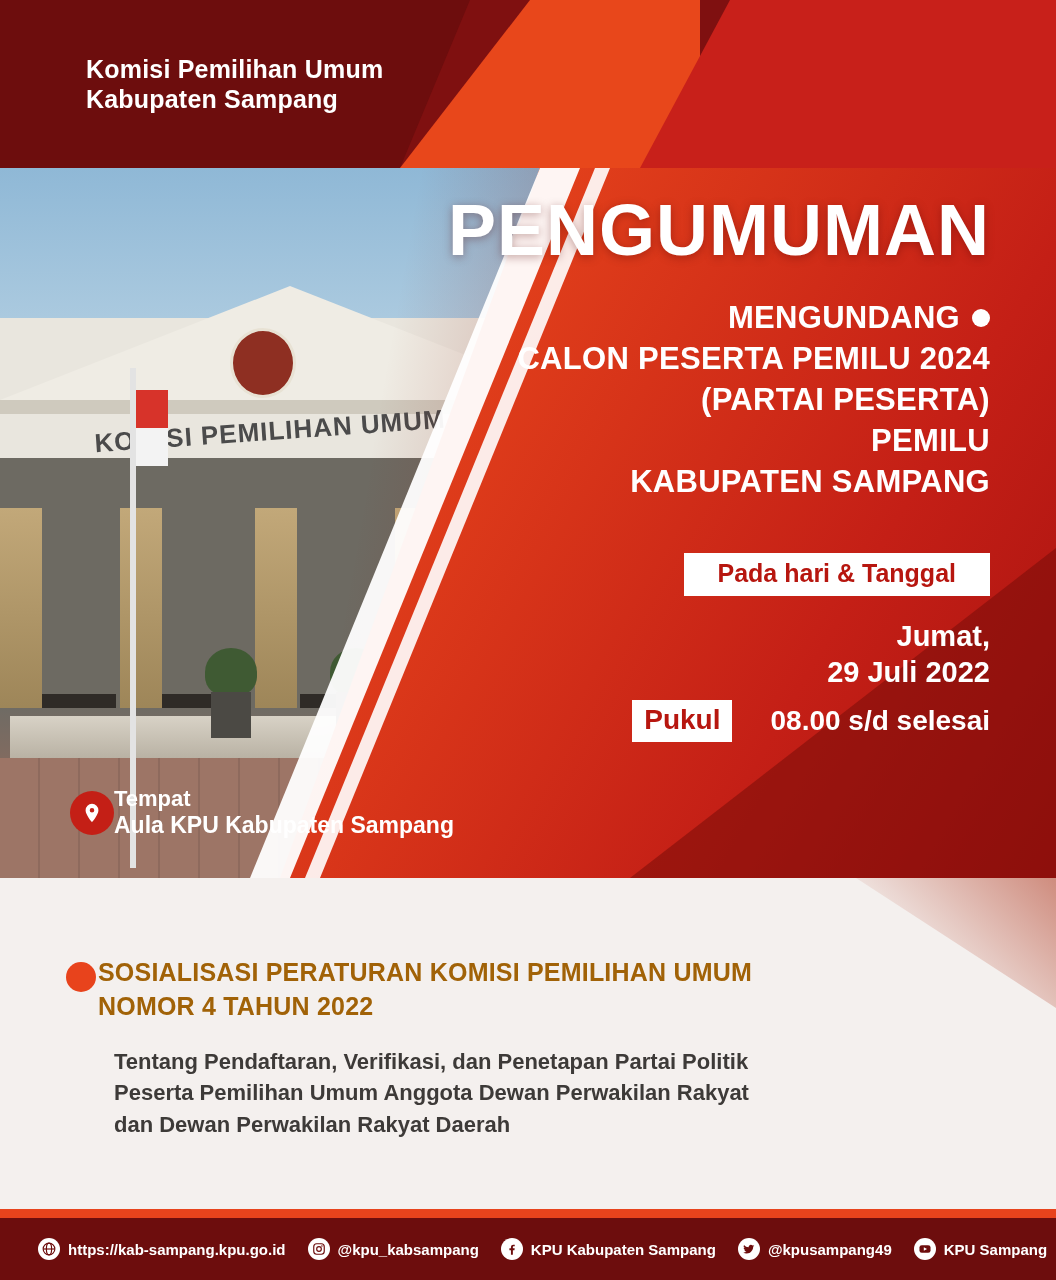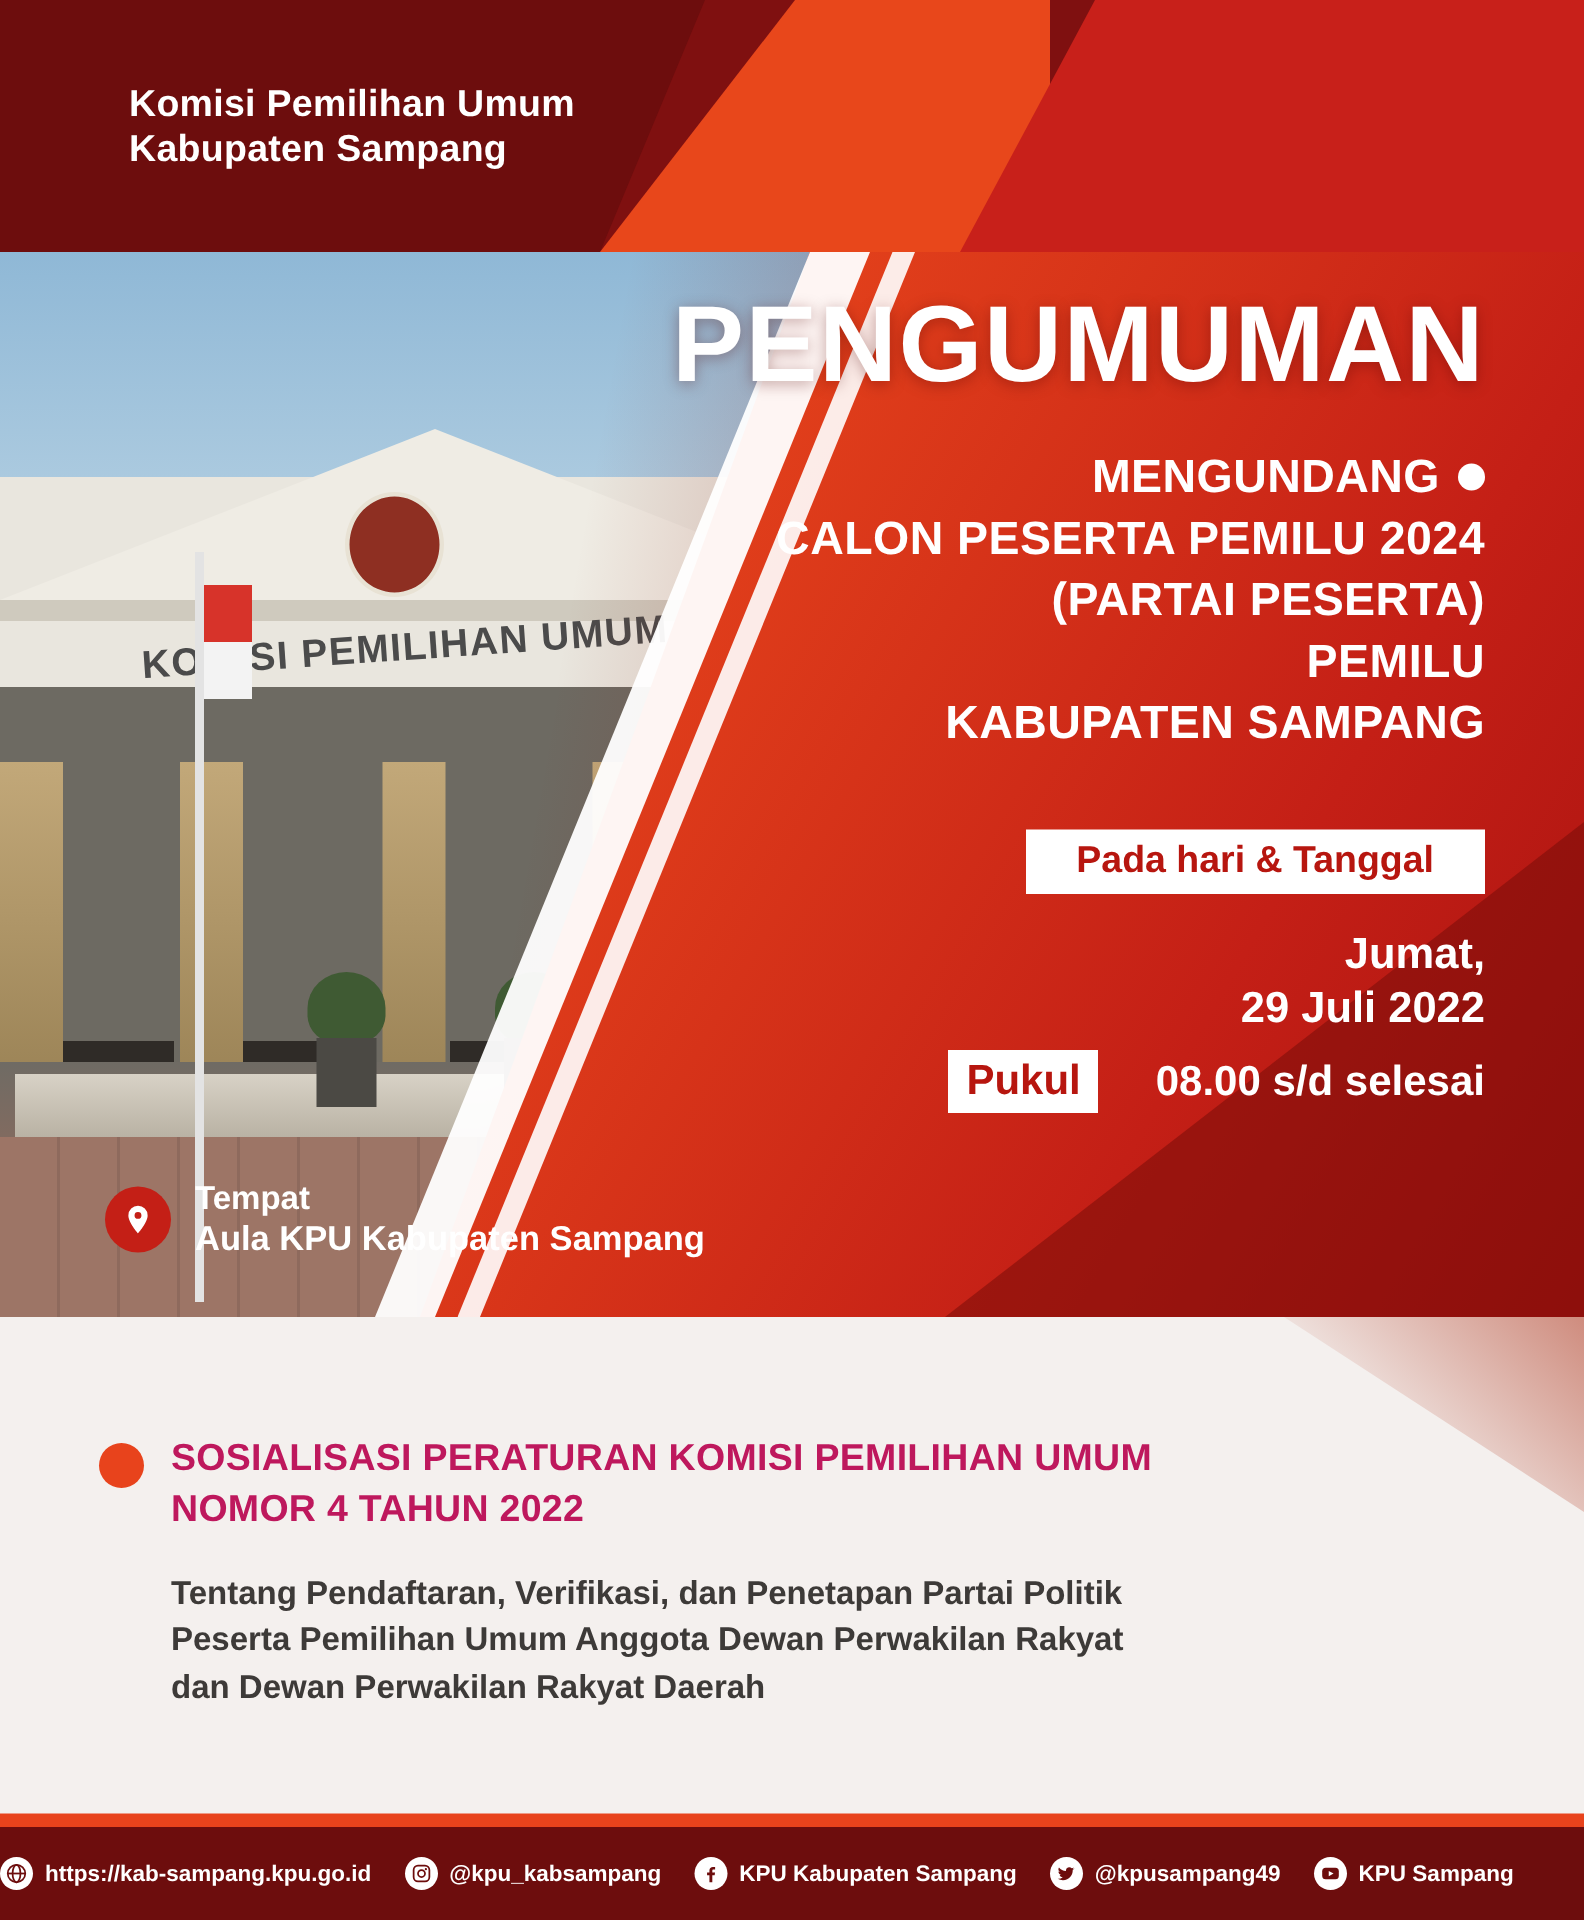--- a/index.html
+++ b/index.html
@@ -373,7 +373,6 @@
   }
   .pin svg { width: 22px; height: 22px; }
   .place-text {
-    margin-left: 16px;
     line-height: 1.2;
   }
   .place-text .t1 { font-size: 22px; font-weight: bold; }

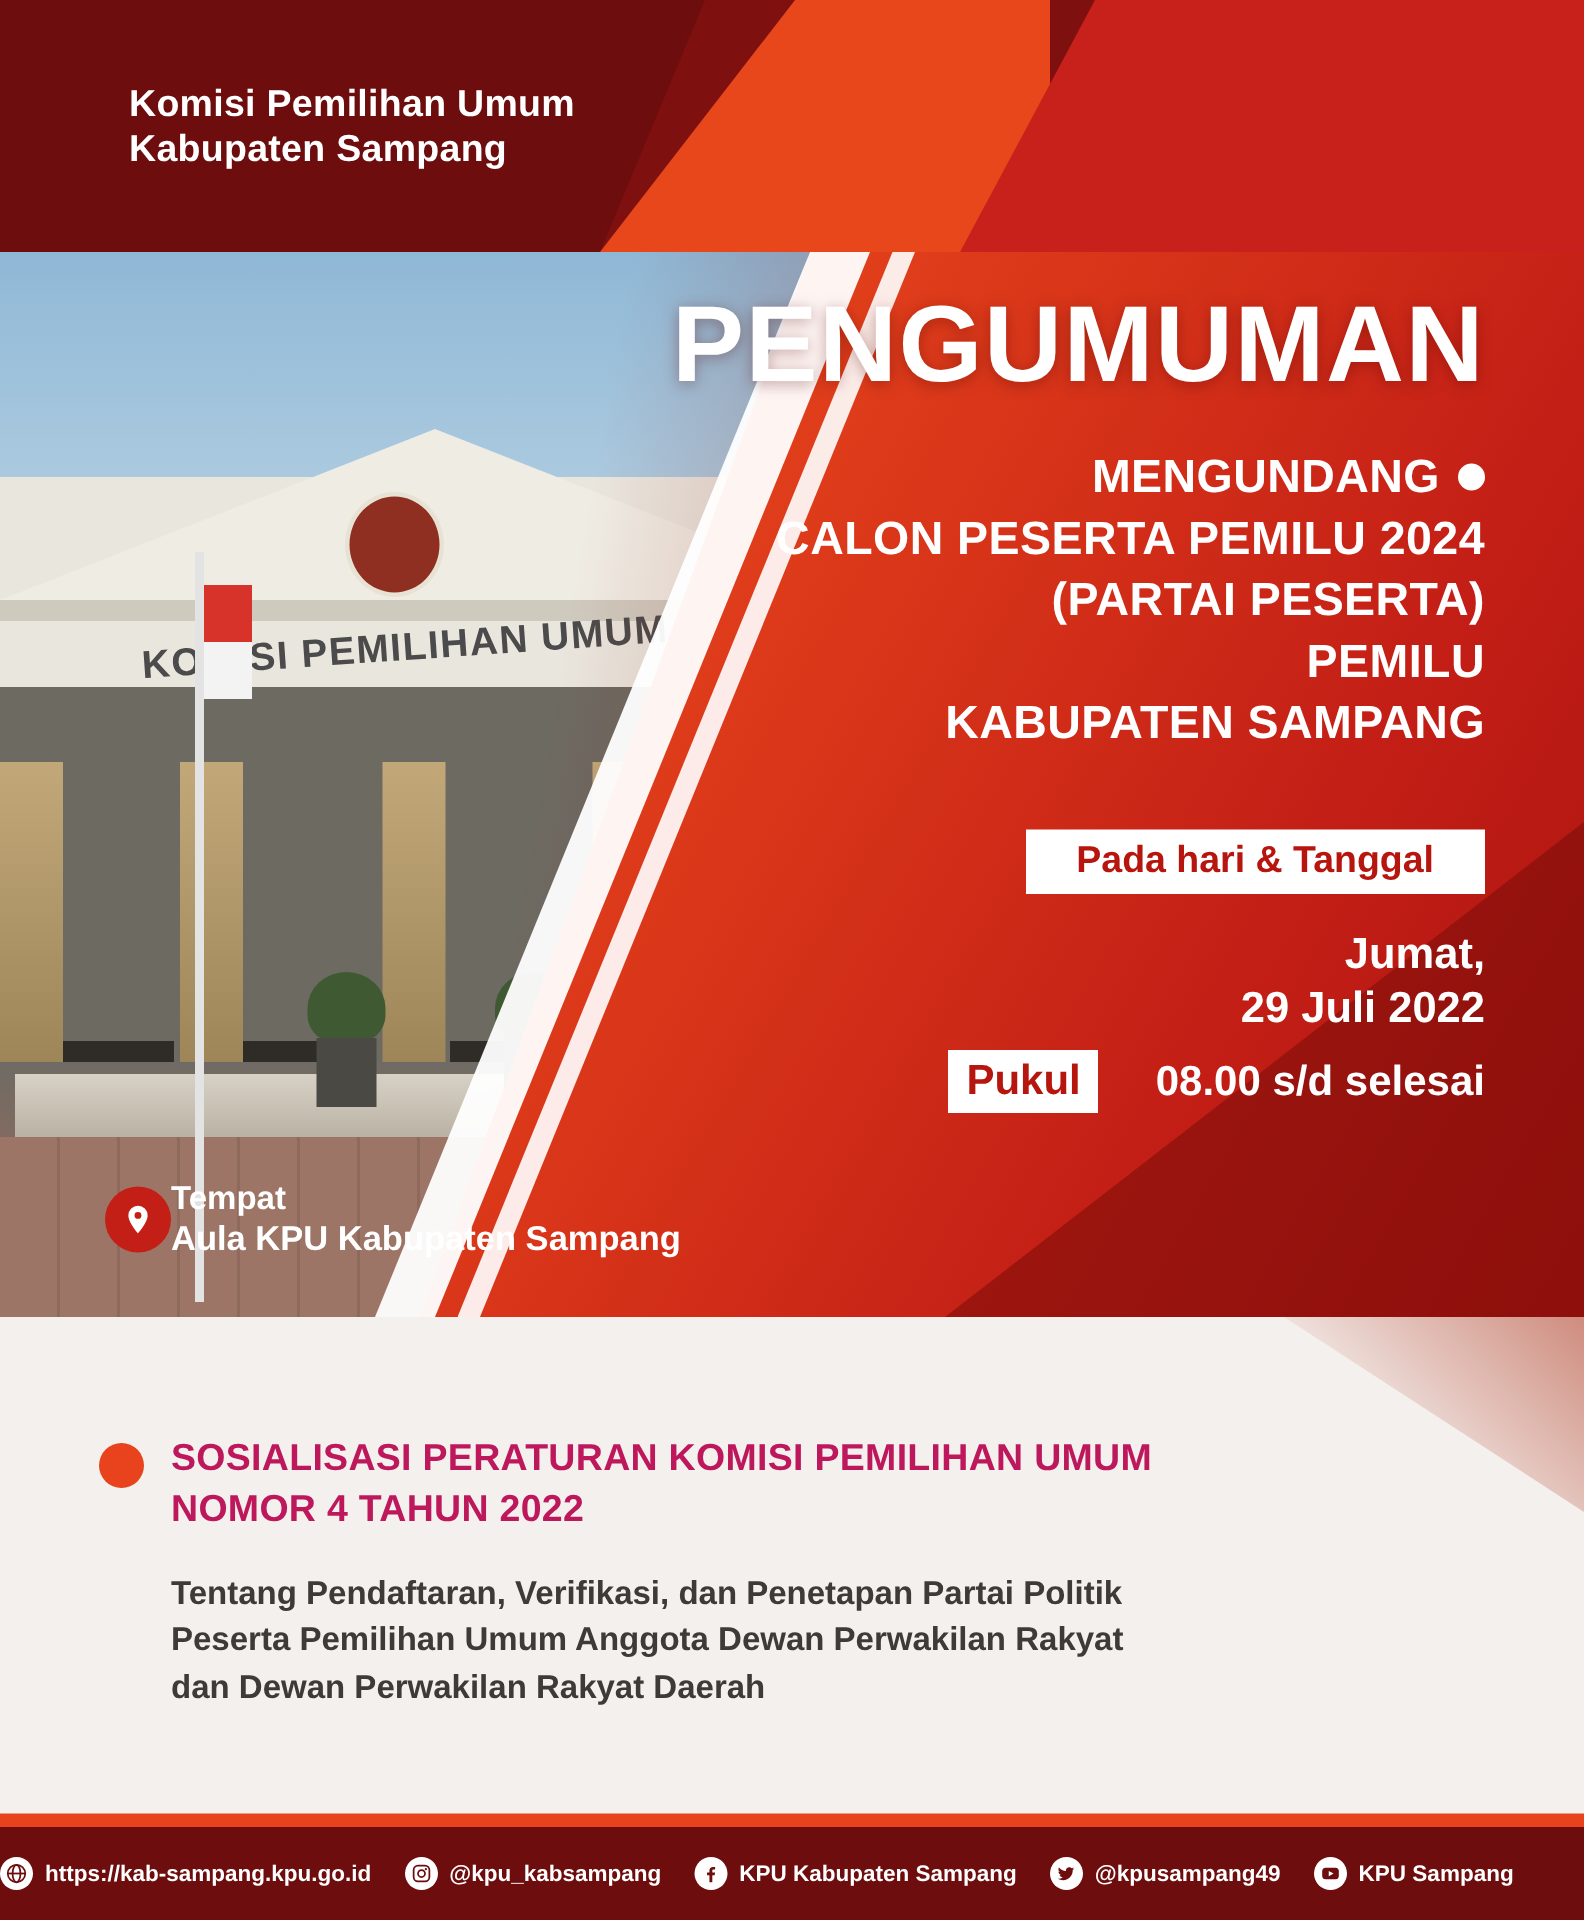--- a/index.html
+++ b/index.html
@@ -406,10 +406,10 @@
     background: #e8431c;
   }
   .sos-title {
-    margin-left: 48px;
+    margin-left: 32px;
     font-size: 25px;
     font-weight: bold;
-    color: #be185d;
+    color: #a16207;
     line-height: 1.35;
     letter-spacing: .2px;
   }

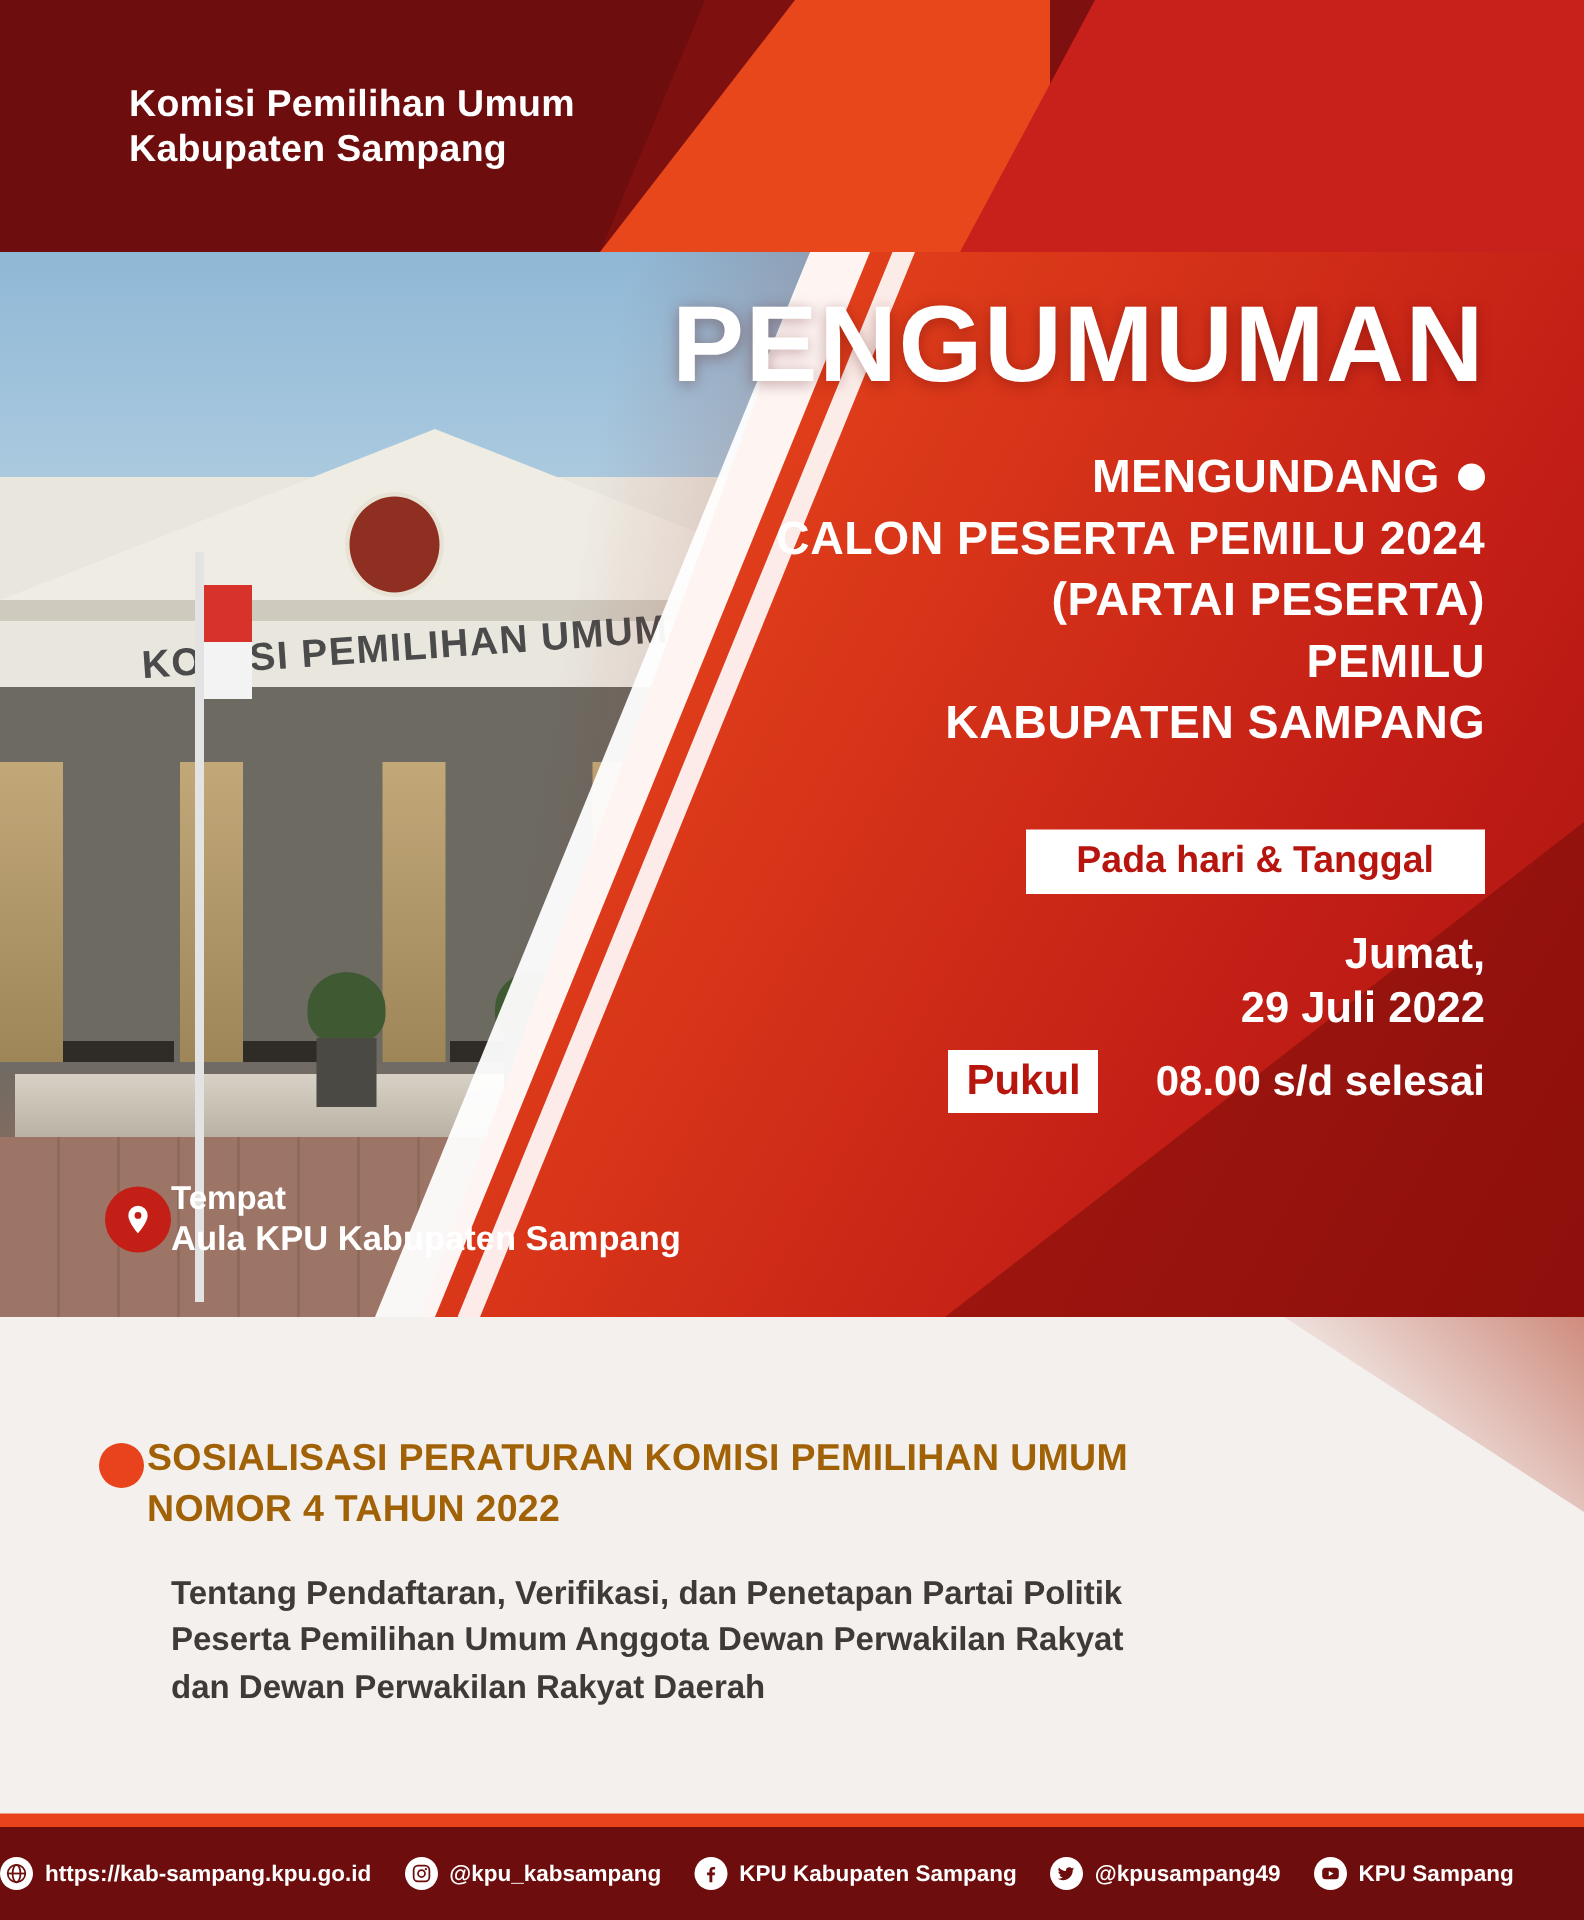--- a/index.html
+++ b/index.html
@@ -434,6 +434,7 @@
     background: #6d0d0d;
     display: flex;
     align-items: center;
+    padding-left: 38px;
     color: #ffffff;
   }
   .f-item {

